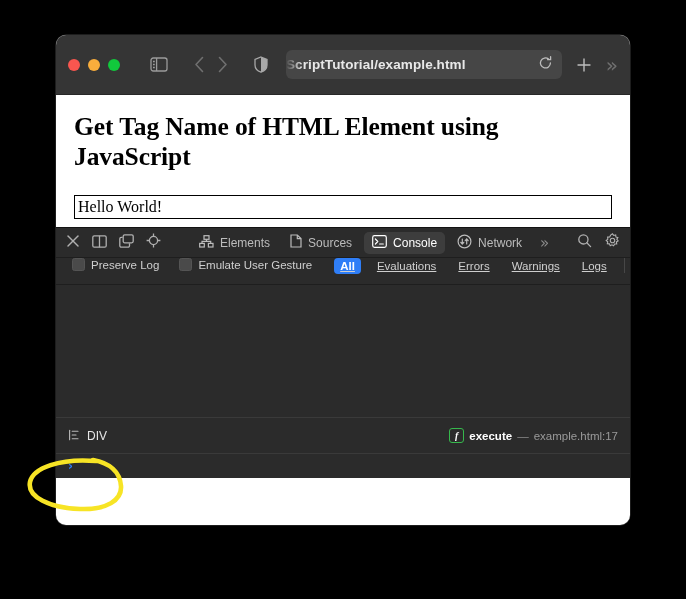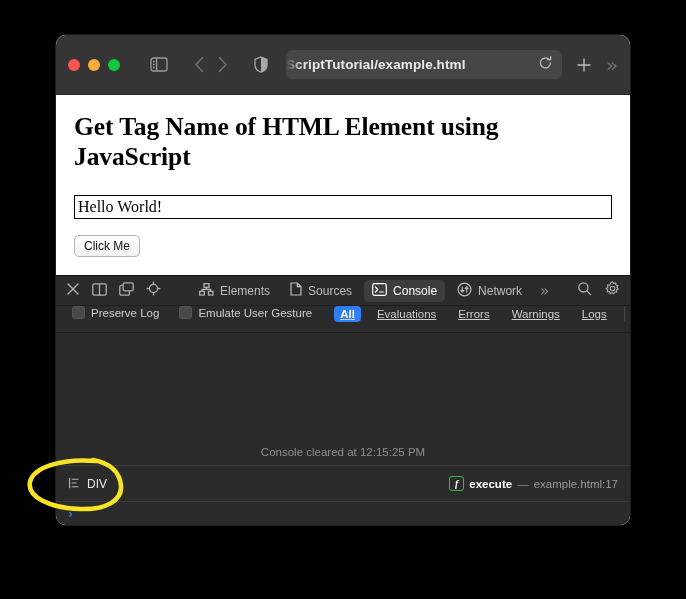--- a/index.html
+++ b/index.html
@@ -104,7 +104,7 @@
   
   #page-content {
     background: #ffffff;
-    height: 180px;
+    height: 132px;
     padding: 0 18px;
     box-sizing: border-box;
   }

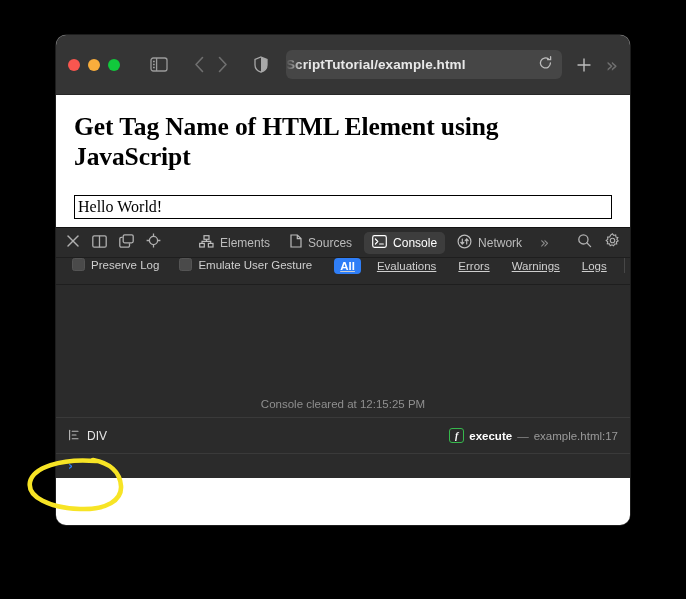--- a/index.html
+++ b/index.html
@@ -527,7 +527,6 @@
     </div>
 
     <div id="console-body">
-      <div id="console-cleared-msg">Console cleared at 12:15:25 PM</div>
 
       <div id="console-log-row">
         <span>

